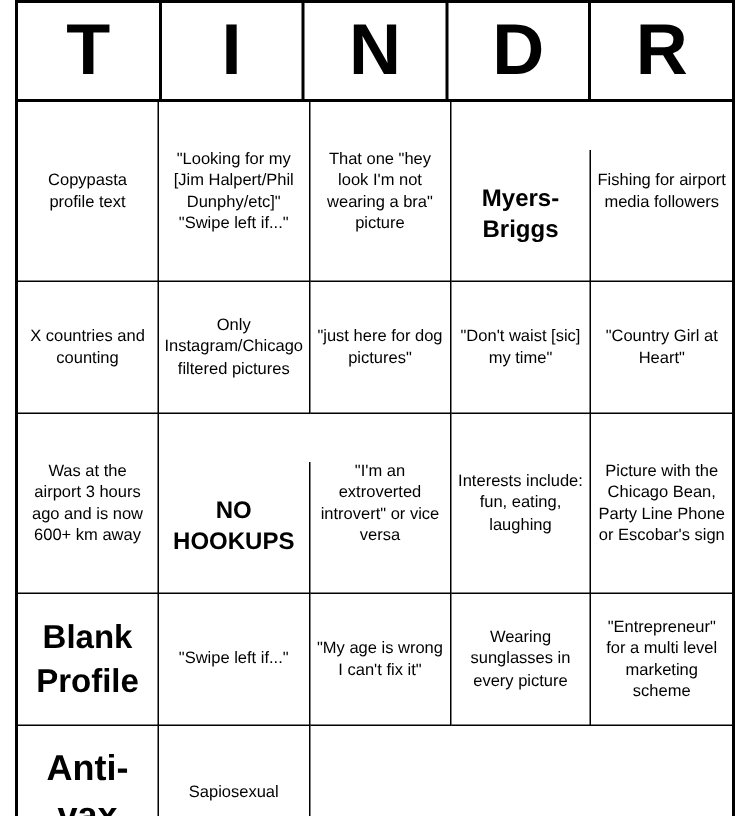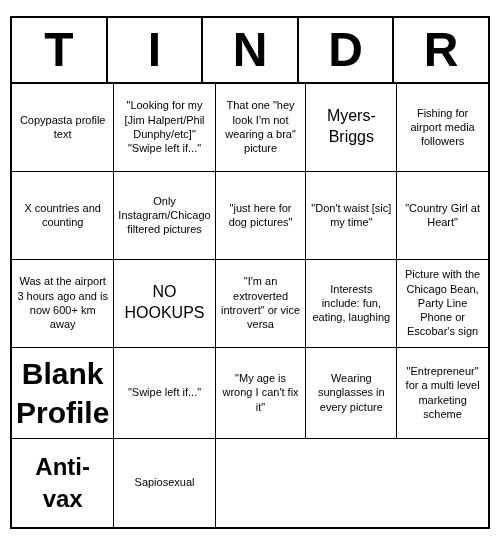--- a/index.html
+++ b/index.html
@@ -56,7 +56,8 @@
     }
     .bingo-cell.large-text {
       font-size: 16px;
-      font-weight: normal;
+      font-weight: bold;
+      margin-top: 32px;
     }
     .bingo-cell.xl-text {
       font-size: 30px;

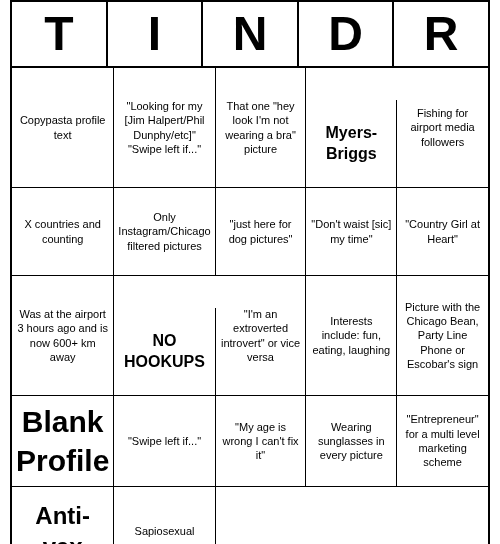--- a/index.html
+++ b/index.html
@@ -60,7 +60,7 @@
       margin-top: 32px;
     }
     .bingo-cell.xl-text {
-      font-size: 30px;
+      font-size: 22px;
       font-weight: bold;
     }
     .bingo-cell.xxl-text {

